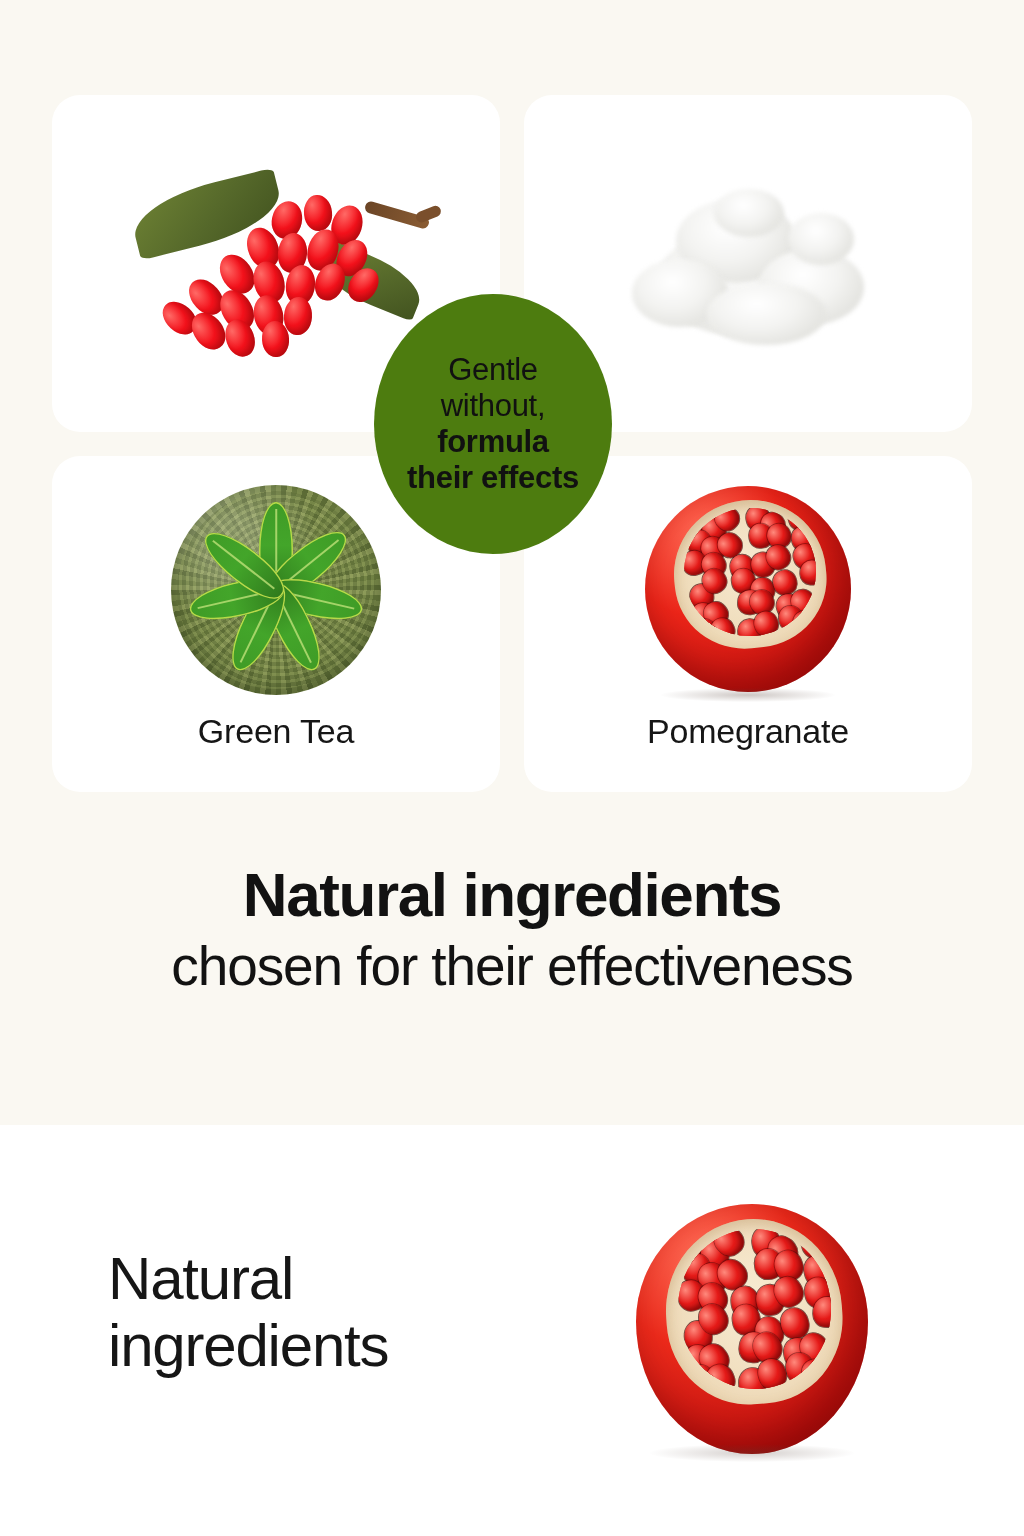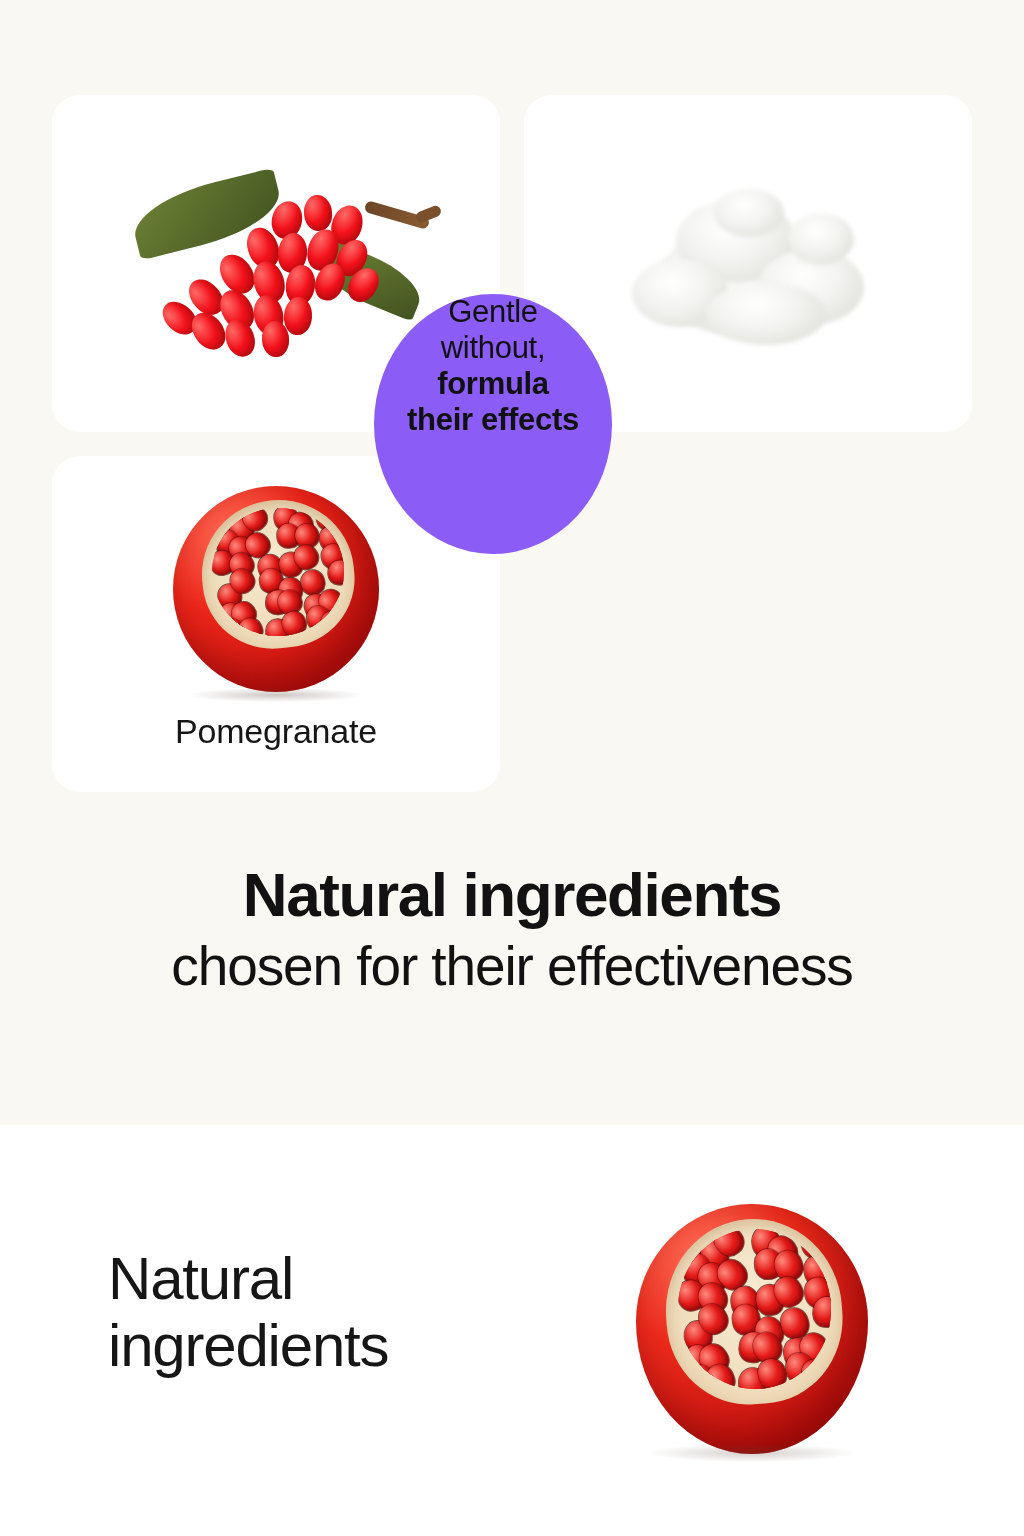--- a/index.html
+++ b/index.html
@@ -153,8 +153,8 @@
     position:absolute; left:374px; top:294px;
     width:238px; height:260px;
     border-radius:50%;
-    background:#8b5cf6;
-    display:flex; align-items:flex-start; justify-content:center;
+    background:#4d7c0f;
+    display:flex; align-items:center; justify-content:center;
     text-align:center;
     z-index:5;
   }

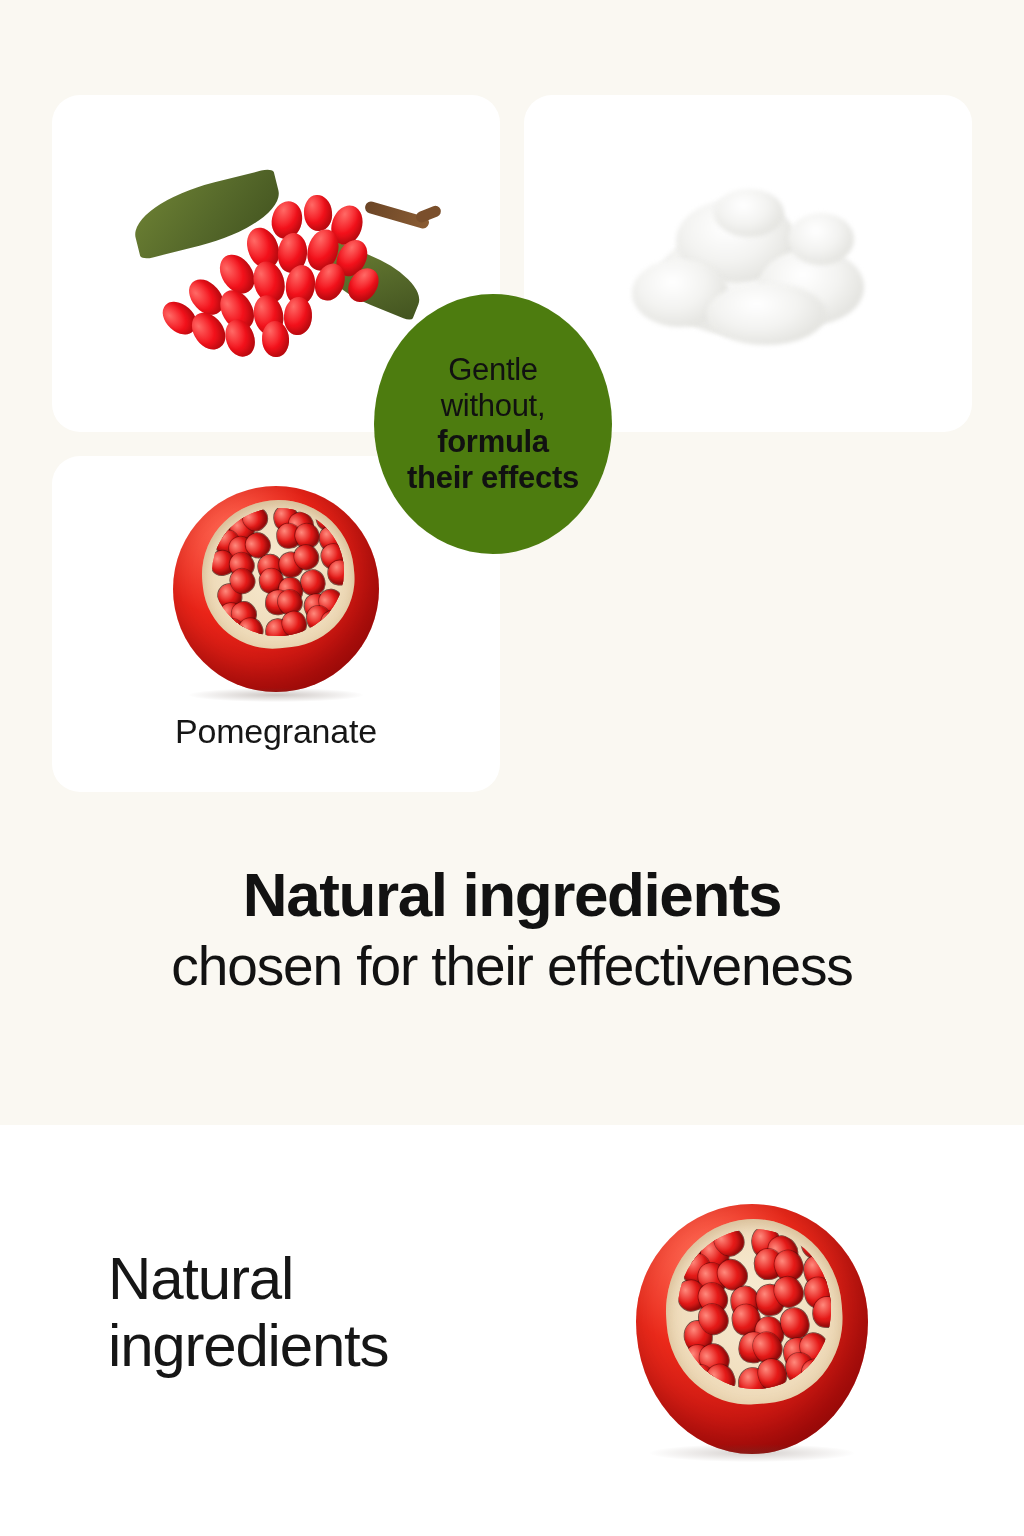--- a/index.html
+++ b/index.html
@@ -270,6 +270,21 @@
       </div>
     </div>
 
+    <div class="card">
+      <div class="card-art">
+        <div class="tea">
+          <div class="pile"></div>
+          <div class="fl" style="transform:rotate(0deg)"></div>
+          <div class="fl" style="transform:rotate(51deg)"></div>
+          <div class="fl" style="transform:rotate(103deg)"></div>
+          <div class="fl" style="transform:rotate(154deg)"></div>
+          <div class="fl" style="transform:rotate(206deg)"></div>
+          <div class="fl" style="transform:rotate(257deg)"></div>
+          <div class="fl" style="transform:rotate(308deg)"></div>
+        </div>
+      </div>
+      <div class="card-label">Green Tea</div>
+    </div>
 
     <div class="card">
       <div class="card-art">

